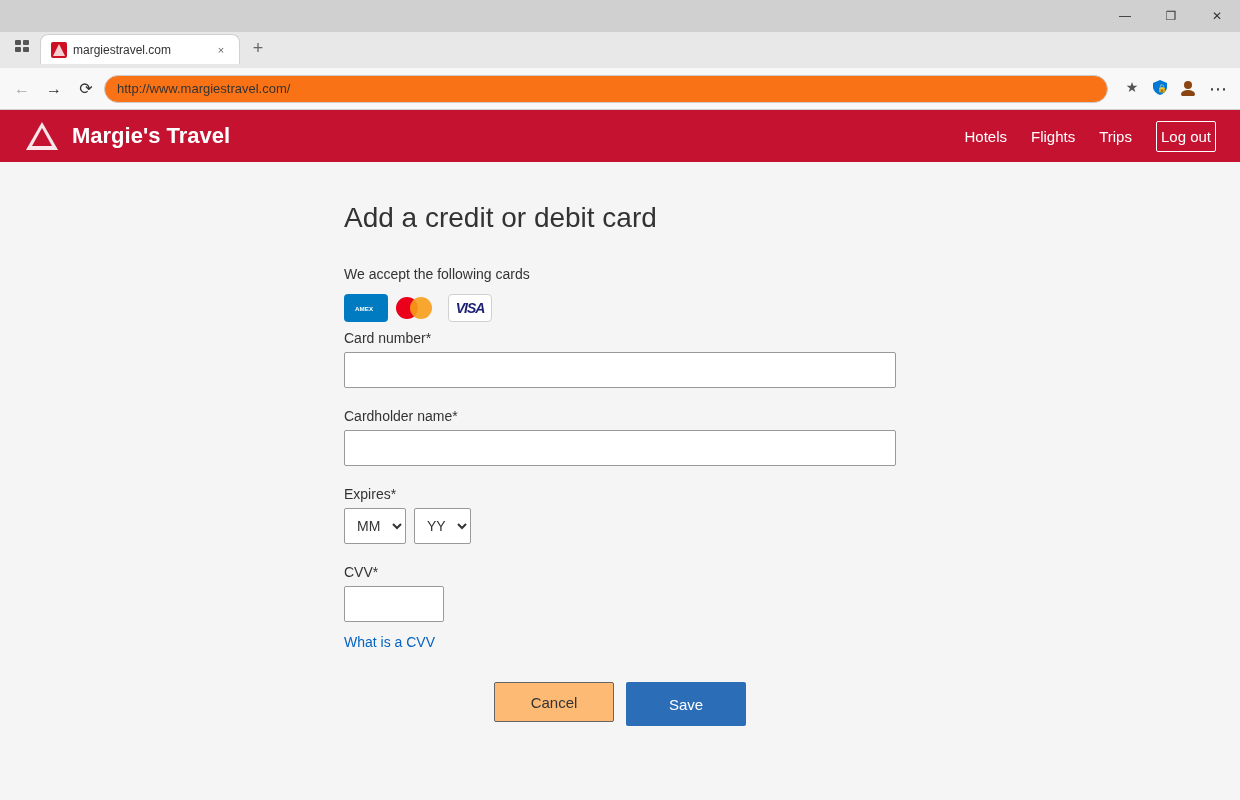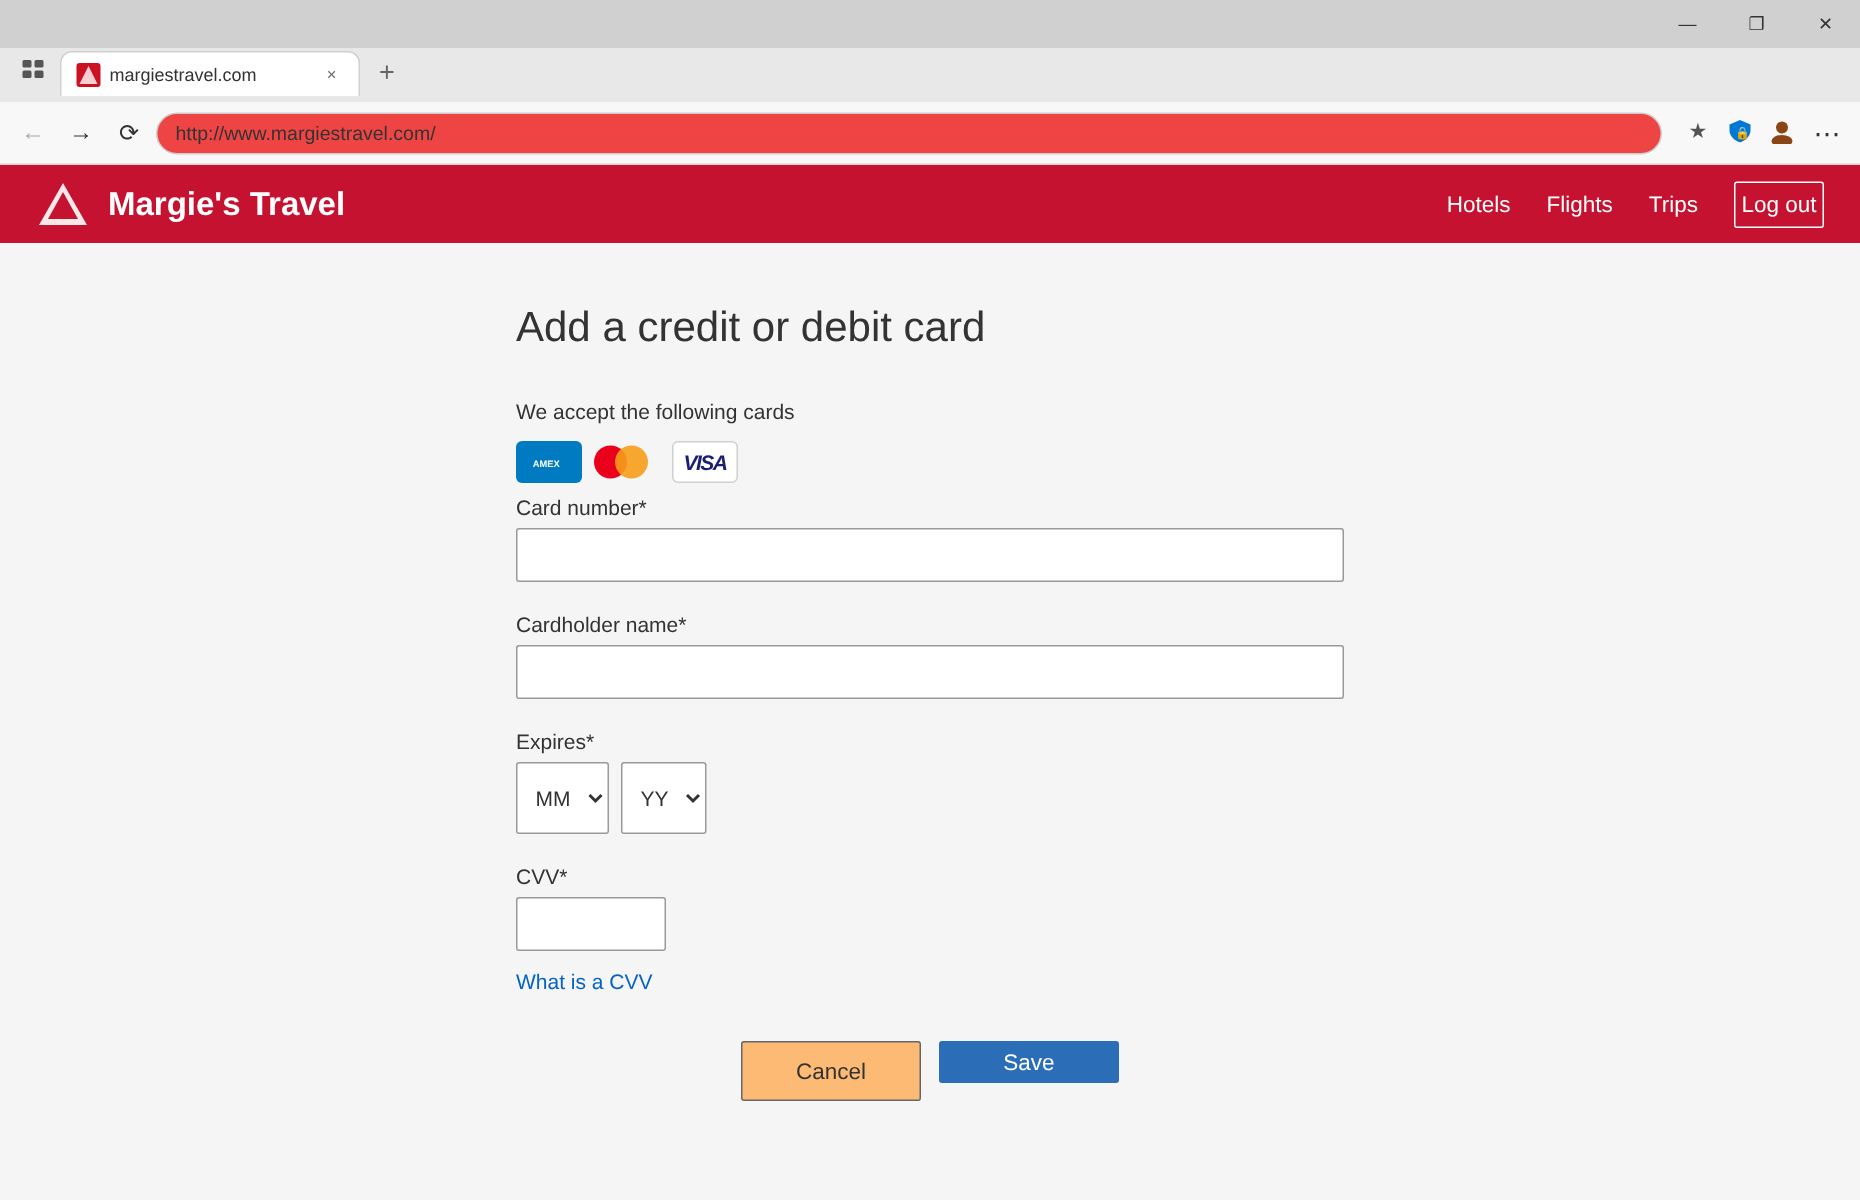--- a/index.html
+++ b/index.html
@@ -18,7 +18,7 @@
     .browser-nav { background: #f8f8f8; height: 42px; display: flex; align-items: center; padding: 0 8px; gap: 4px; border-bottom: 1px solid #d0d0d0; }
     .nav-btn { width: 28px; height: 28px; border: none; background: transparent; cursor: pointer; border-radius: 4px; display: flex; align-items: center; justify-content: center; font-size: 16px; color: #333; }
     .nav-btn.disabled { color: #aaa; cursor: default; }
-    .address-bar { flex: 1; height: 28px; background: #ef4444; border: 1px solid #ccc; border-radius: 14px; display: flex; align-items: center; padding: 0 12px; font-size: 13px; color: #333; }
+    .address-bar { flex: 1; height: 28px; background: #f97316; border: 1px solid #ccc; border-radius: 14px; display: flex; align-items: center; padding: 0 12px; font-size: 13px; color: #333; }
     .address-bar-icons { display: flex; gap: 4px; margin-left: 8px; }
     .addr-icon { width: 24px; height: 24px; display: flex; align-items: center; justify-content: center; border-radius: 50%; cursor: pointer; color: #555; font-size: 14px; }
     .menu-btn { width: 28px; height: 28px; display: flex; align-items: center; justify-content: center; border-radius: 4px; cursor: pointer; color: #333; font-size: 18px; }

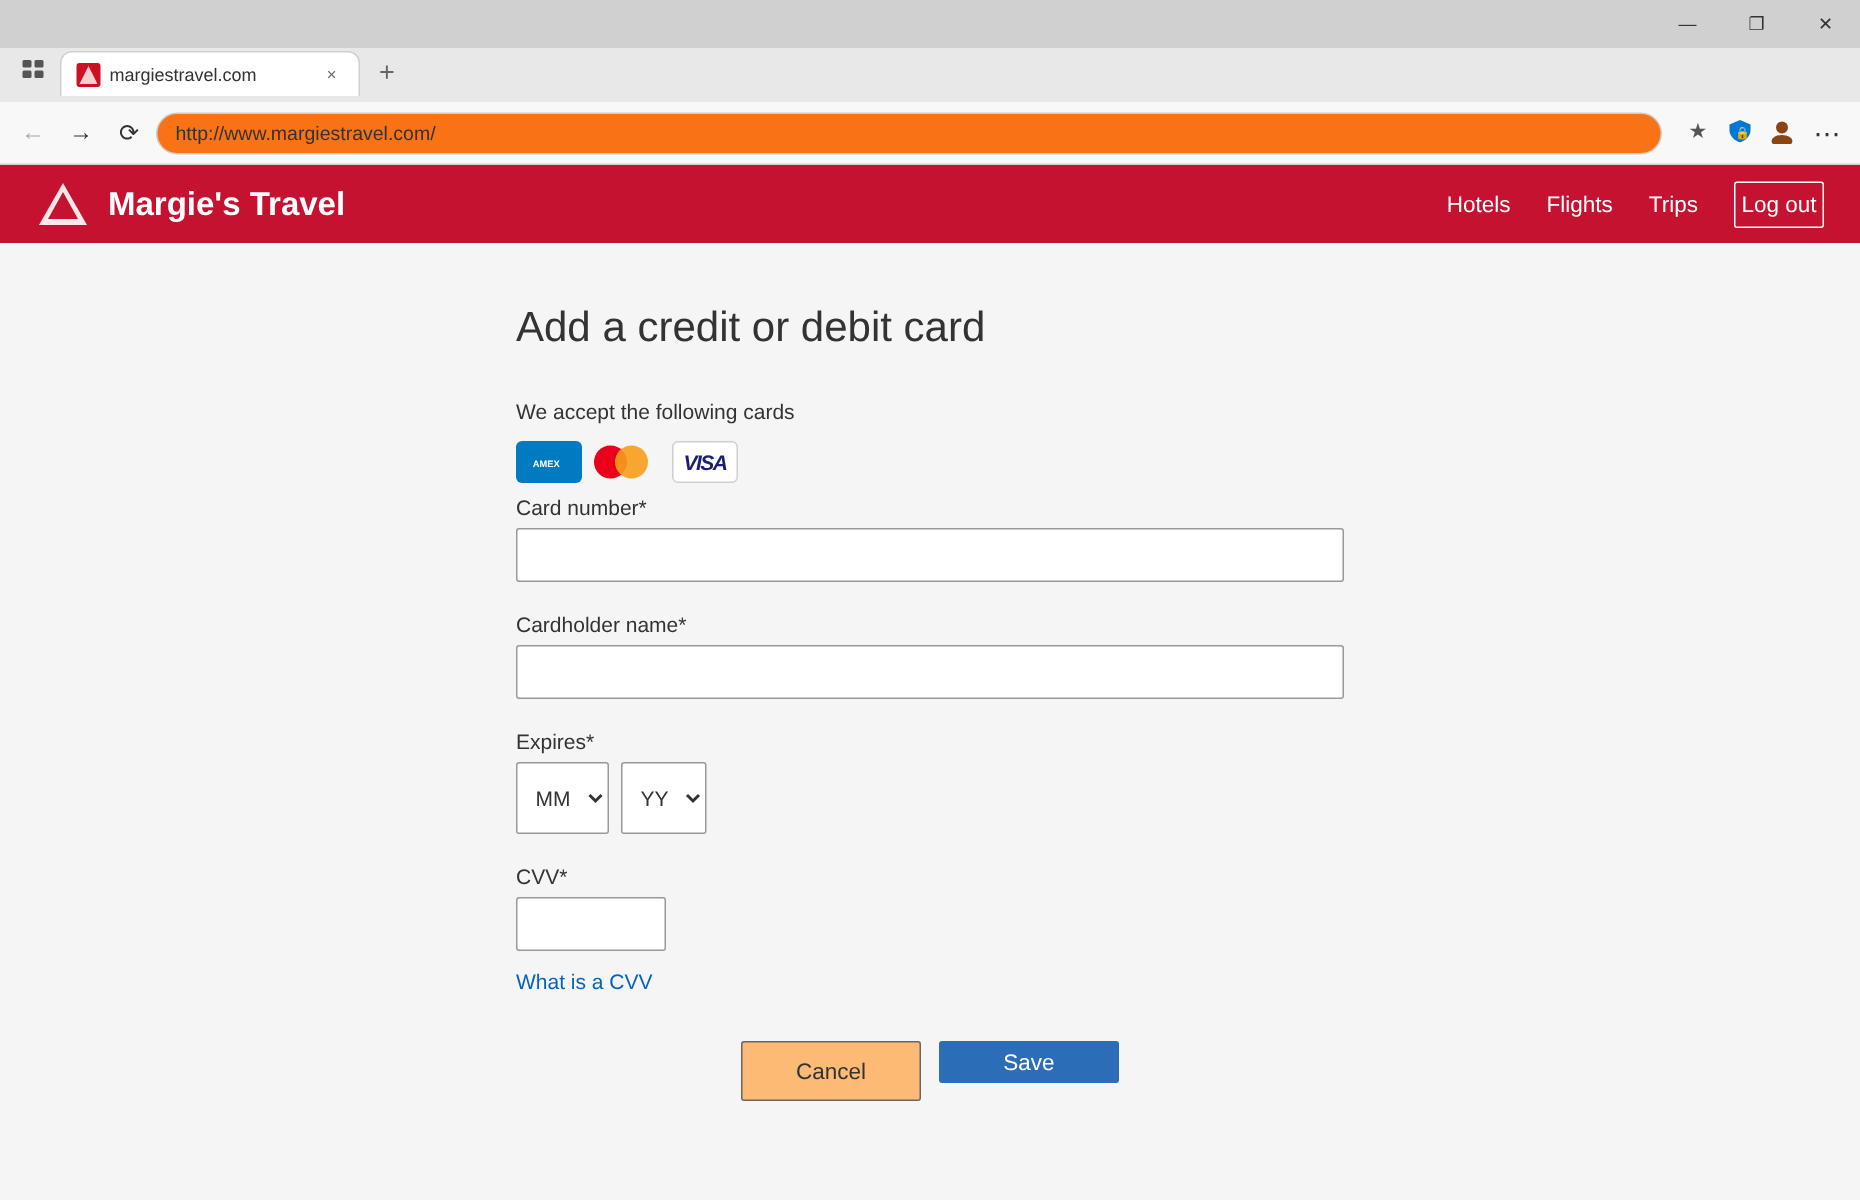--- a/index.html
+++ b/index.html
@@ -54,7 +54,7 @@
     .form-input { width: 100%; height: 36px; border: 1px solid #999; border-radius: 2px; padding: 0 10px; font-size: 14px; color: #333; outline: none; background: white; }
 
     .expires-row { display: flex; gap: 8px; }
-    .expires-select { height: 48px; border: 1px solid #999; border-radius: 2px; padding: 0 8px; font-size: 14px; color: #333; background: white; cursor: pointer; appearance: auto; }
+    .expires-select { height: 36px; border: 1px solid #999; border-radius: 2px; padding: 0 8px; font-size: 14px; color: #333; background: white; cursor: pointer; appearance: auto; }
 
     .cvv-row { display: flex; gap: 12px; flex-direction: column; }
     .cvv-input { width: 100px; height: 36px; border: 1px solid #999; border-radius: 2px; padding: 0 10px; font-size: 14px; color: #333; outline: none; background: white; }

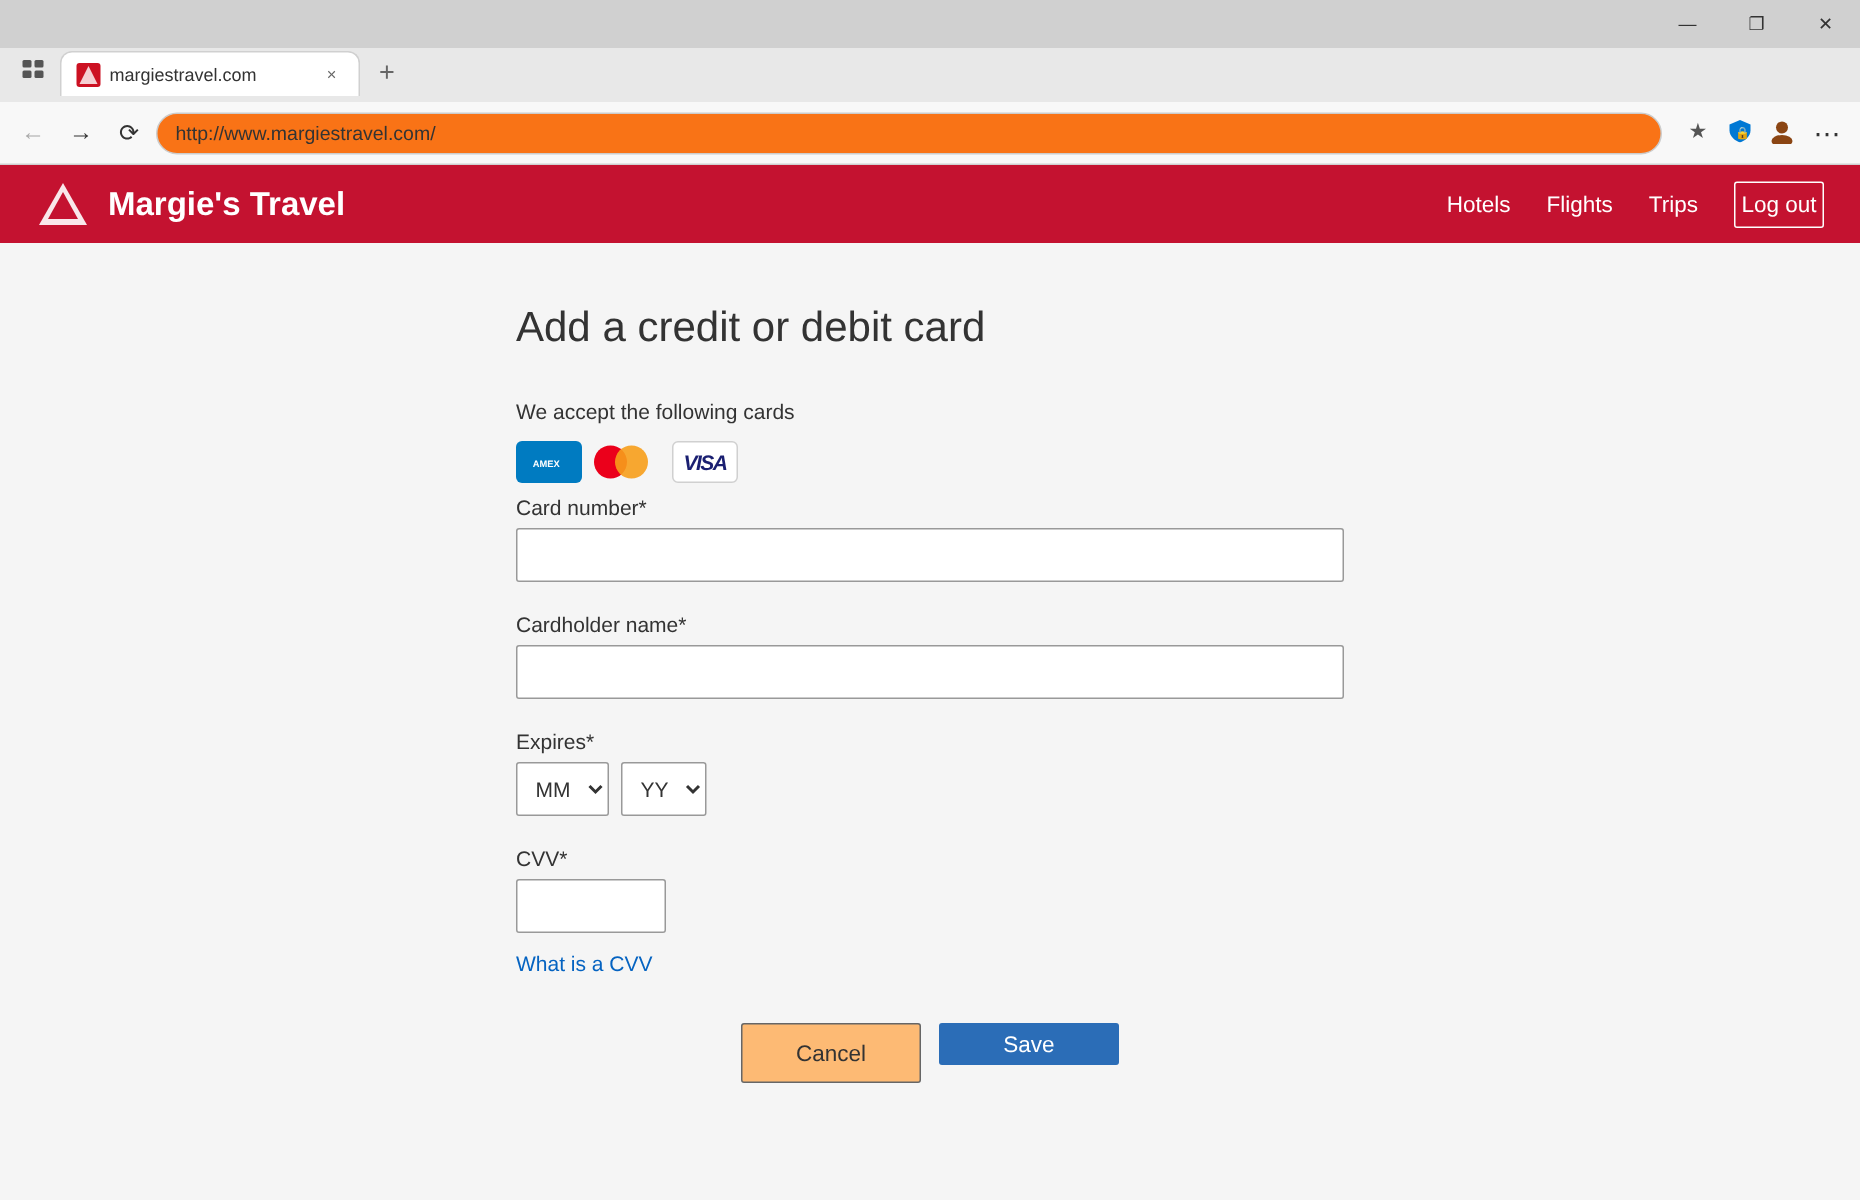--- a/index.html
+++ b/index.html
@@ -62,7 +62,7 @@
 
     .form-actions { display: flex; justify-content: center; gap: 12px; margin-top: 32px; }
     .cancel-btn { width: 120px; height: 40px; border: 1px solid #666; background: #fdba74; color: #333; font-size: 15px; border-radius: 2px; cursor: pointer; }
-    .save-btn { width: 120px; height: 28px; border: none; background: #2b6db7; color: white; font-size: 15px; border-radius: 2px; cursor: pointer; }
+    .save-btn { width: 120px; height: 44px; border: none; background: #2b6db7; color: white; font-size: 15px; border-radius: 2px; cursor: pointer; }
 
     .title-bar-top { background: #d0d0d0; height: 32px; display: flex; align-items: center; justify-content: flex-end; padding: 0; }
   </style>

